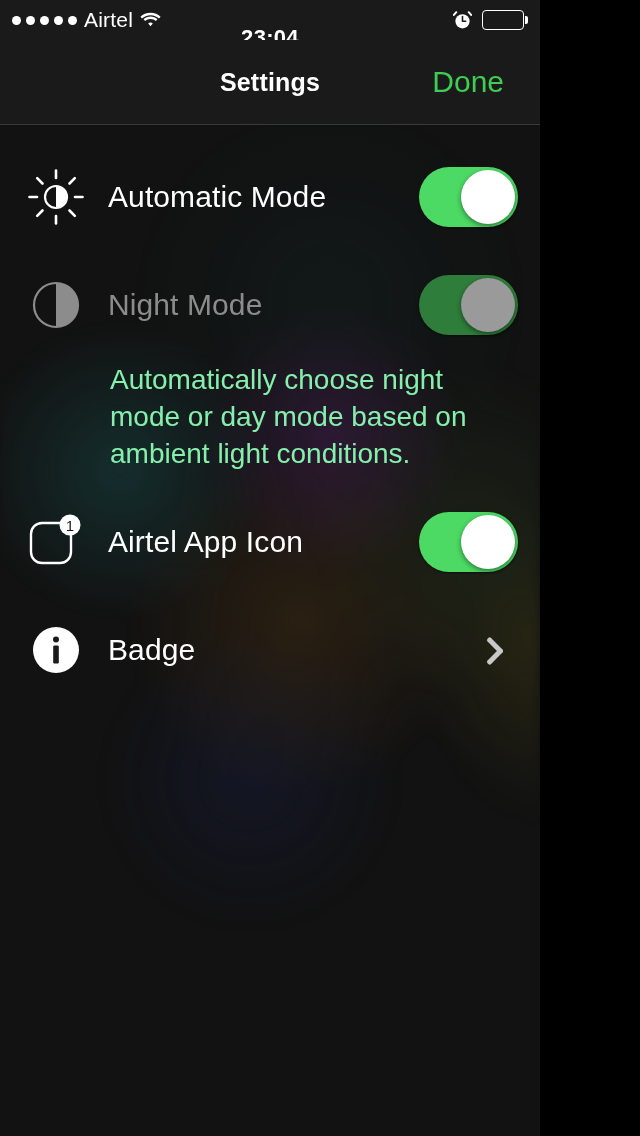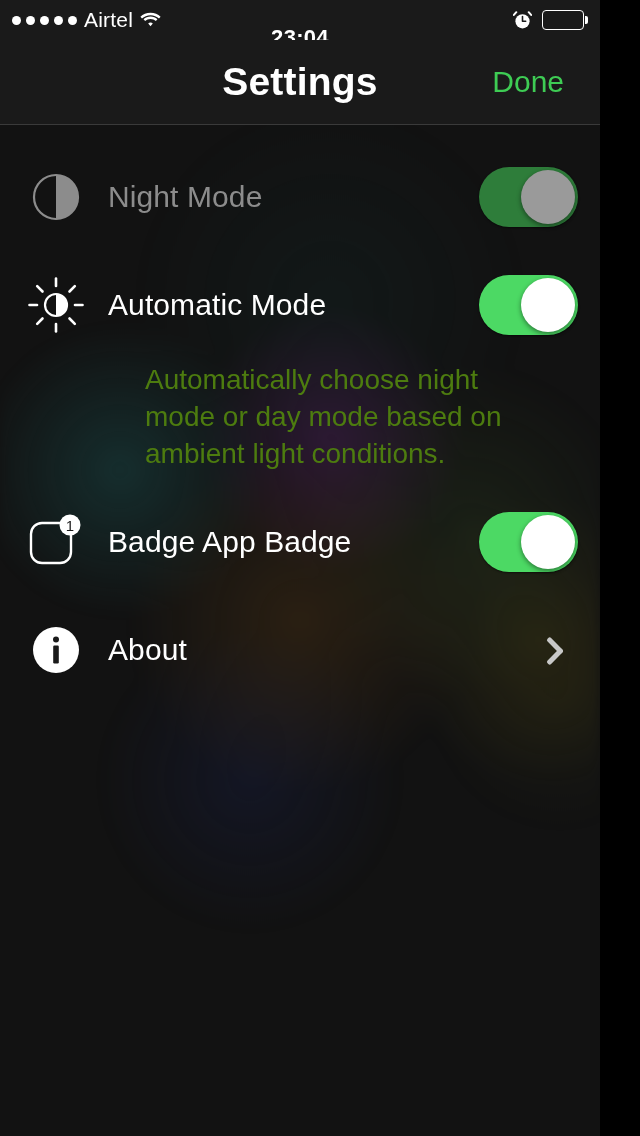--- a/index.html
+++ b/index.html
@@ -12,7 +12,7 @@
   }
   #screen {
     position:relative;
-    width:600px; height:1136px;
+    width:540px; height:1136px;
     background:#121212;
     overflow:hidden;
   }

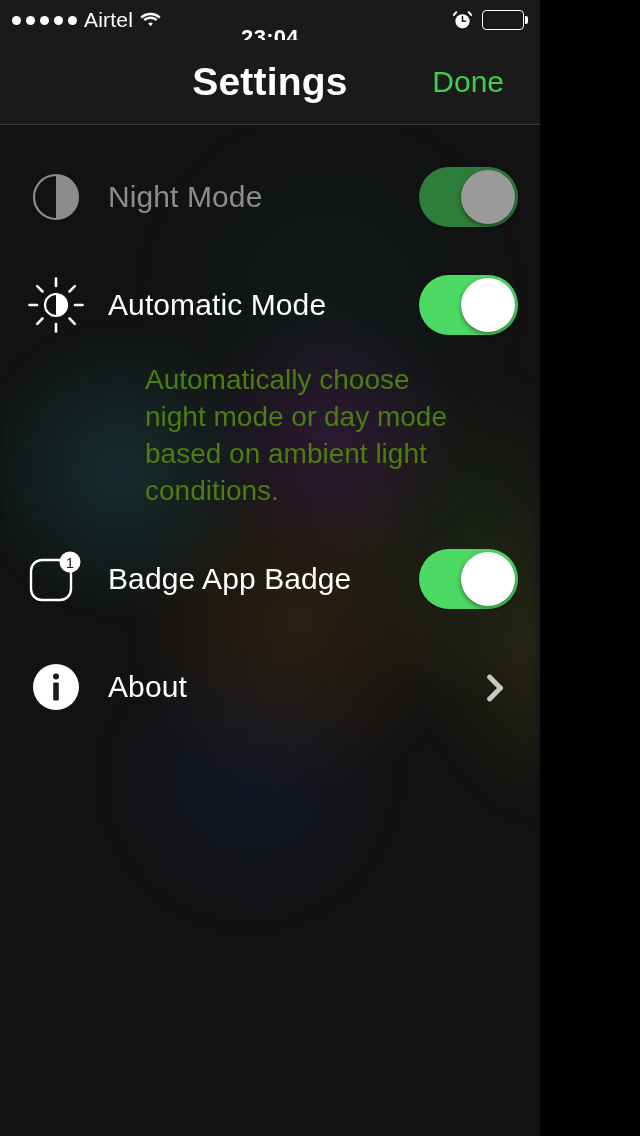--- a/index.html
+++ b/index.html
@@ -82,7 +82,7 @@
   .nav-title {
     position:absolute; left:0; right:0;
     text-align:center;
-    color:#fff; font-size:39px; font-weight:bold;
+    color:#fff; font-size:25px; font-weight:bold;
     letter-spacing:.2px;
   }
   .nav-done {

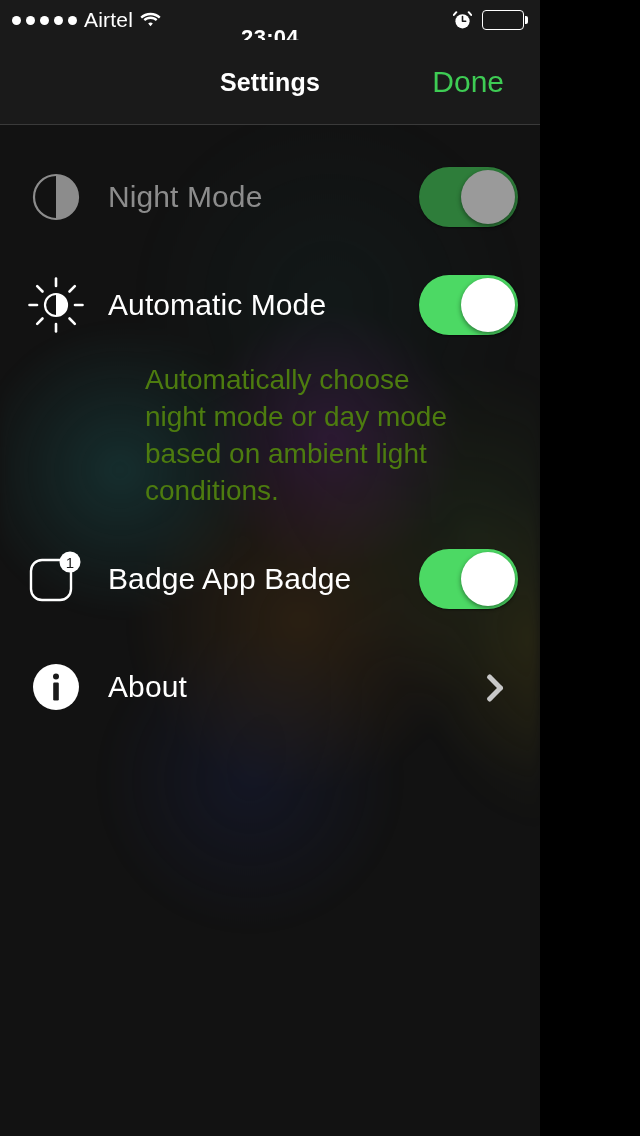--- a/index.html
+++ b/index.html
@@ -207,19 +207,6 @@
 
     <div class="list">
 
-      <div class="row disabled">
-        <div class="row-icon">
-          <svg width="52" height="52" viewBox="0 0 52 52">
-            <circle cx="26" cy="26" r="22" fill="none" stroke="#8c8c8c" stroke-width="2.2"></circle>
-            <path d="M26 4 A22 22 0 0 1 26 48 Z" fill="#8c8c8c"></path>
-          </svg>
-        </div>
-        <div class="row-label">Night Mode</div>
-        <div class="toggle dim">
-          <span class="knob"></span>
-        </div>
-      </div>
-
       <div class="row">
         <div class="row-icon">
           <svg width="56" height="56" viewBox="0 0 56 56">
@@ -243,6 +230,19 @@
         </div>
       </div>
 
+      <div class="row disabled">
+        <div class="row-icon">
+          <svg width="52" height="52" viewBox="0 0 52 52">
+            <circle cx="26" cy="26" r="22" fill="none" stroke="#8c8c8c" stroke-width="2.2"></circle>
+            <path d="M26 4 A22 22 0 0 1 26 48 Z" fill="#8c8c8c"></path>
+          </svg>
+        </div>
+        <div class="row-label">Night Mode</div>
+        <div class="toggle dim">
+          <span class="knob"></span>
+        </div>
+      </div>
+
       <div class="desc">Automatically choose night mode or day mode based on ambient light conditions.</div>
 
       <div class="row">

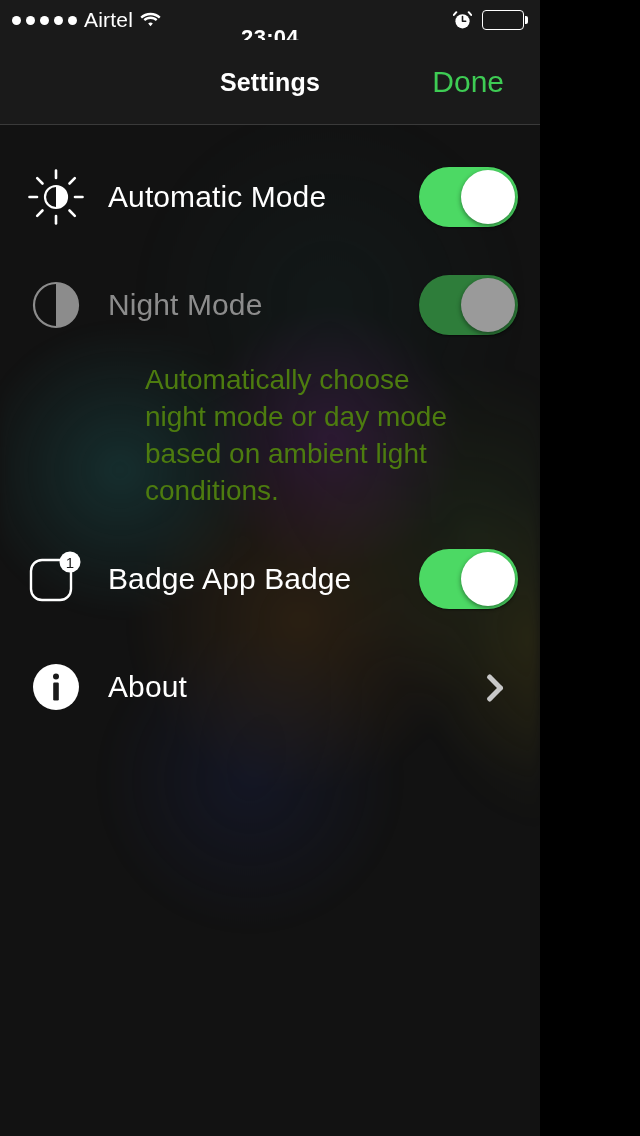--- a/index.html
+++ b/index.html
@@ -132,12 +132,11 @@
 
   
   .desc {
-    color:#4d7c0f;
+    color:#86efac;
     font-size:28px;
     line-height:37px;
     padding:8px 68px 16px 110px;
     margin-top:-6px;
-    margin-left:35px;
   }
 
   

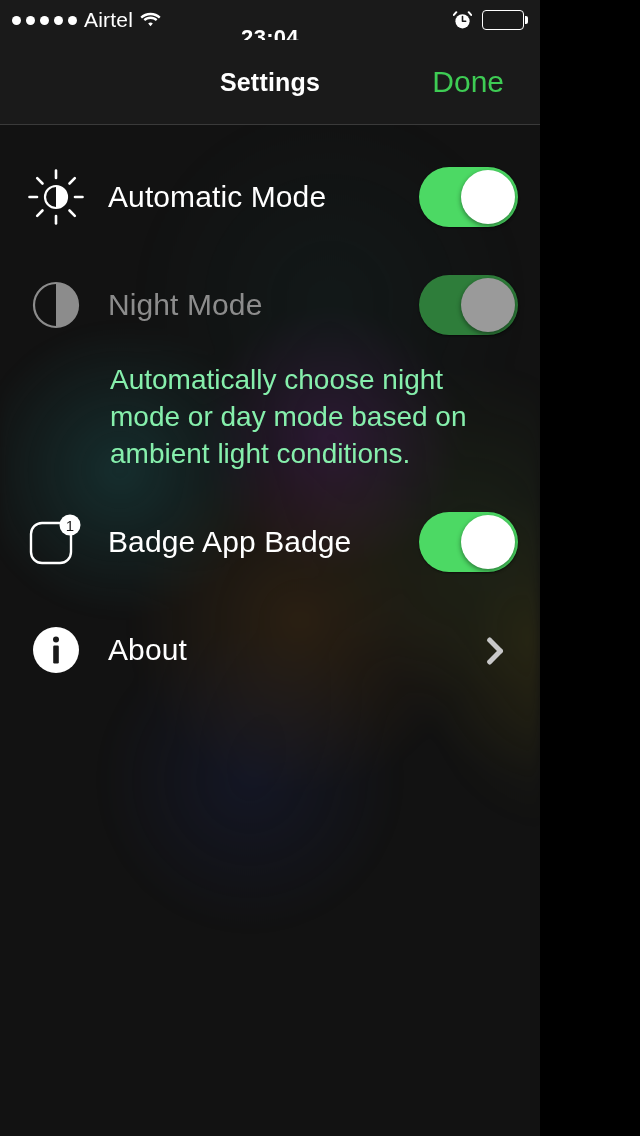--- a/index.html
+++ b/index.html
@@ -252,7 +252,7 @@
             <text x="43" y="17.5" font-family="Liberation Sans, sans-serif" font-size="15" font-weight="normal" fill="#1a1a1a" text-anchor="middle">1</text>
           </svg>
         </div>
-        <div class="row-label">Badge App Badge</div>
+        <div class="row-label">Airtel App Icon</div>
         <div class="toggle">
           <span class="knob"></span>
         </div>

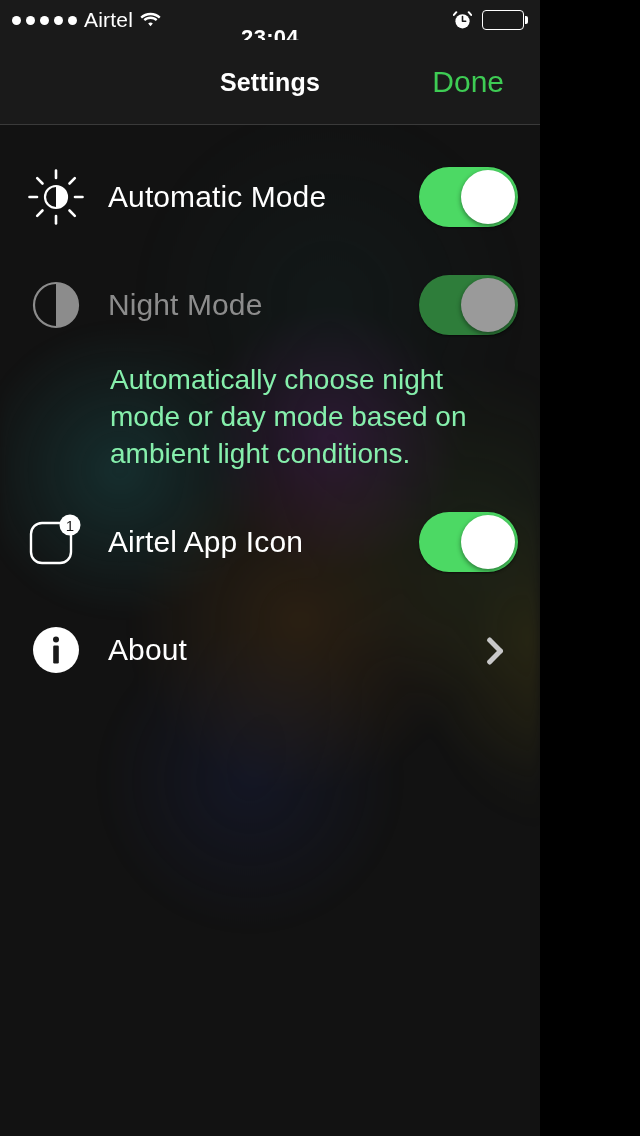--- a/index.html
+++ b/index.html
@@ -266,7 +266,7 @@
             <rect x="23.2" y="21.5" width="5.6" height="18" rx="1.2" fill="#1a1a1a"></rect>
           </svg>
         </div>
-        <div class="row-label">About</div>
+        <div class="row-label">Badge</div>
         <div class="chevron"></div>
       </div>
 

